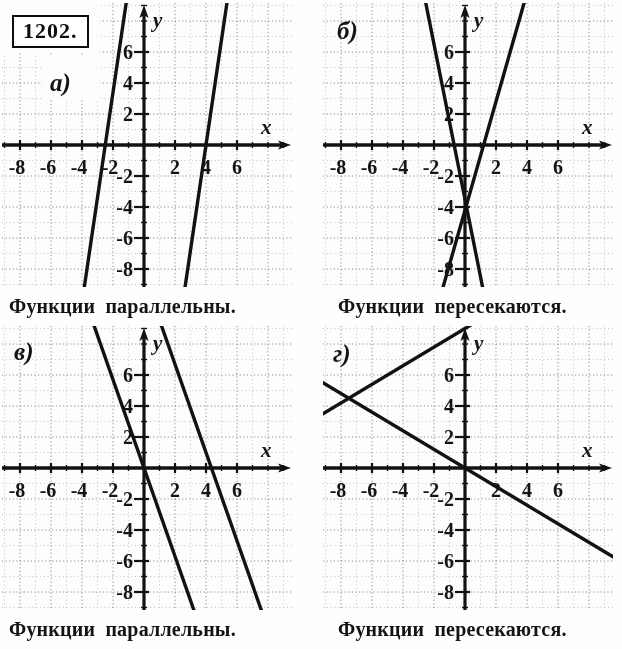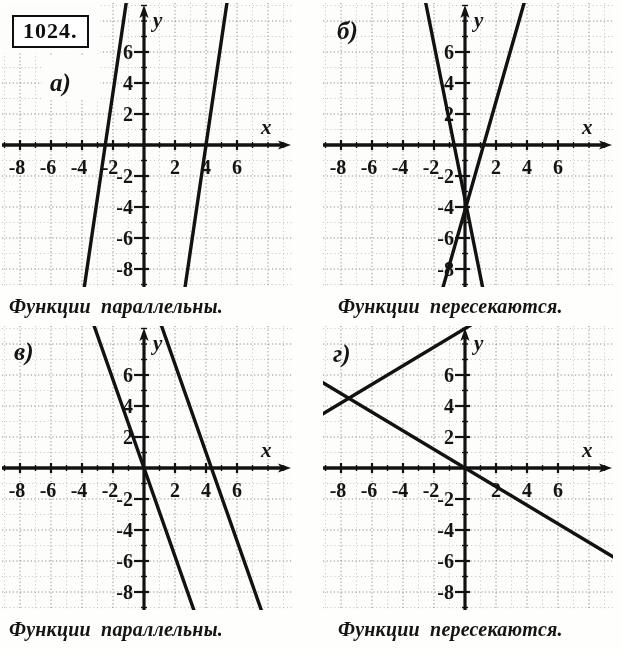--- a/index.html
+++ b/index.html
@@ -34,7 +34,7 @@
 <div class="page">
 
   <div class="problem-badge">
-    <span>1024.</span>
+    <span>1202.</span>
   </div>
 
   <div class="panels">

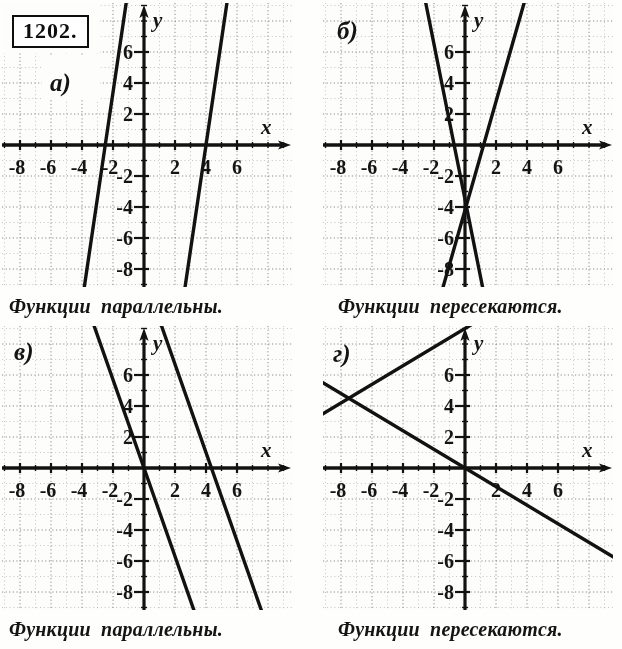--- a/index.html
+++ b/index.html
@@ -16,7 +16,7 @@
   figcaption{
     height:39px;display:flex;align-items:center;
     font-size:20px;font-weight:700;color:#141414;word-spacing:5px;
-    letter-spacing:.2px;white-space:nowrap;font-style:italic;
+    letter-spacing:.2px;white-space:nowrap;
   }
   .cap-left{padding-left:7px;}
   .cap-right{padding-left:15px;}

